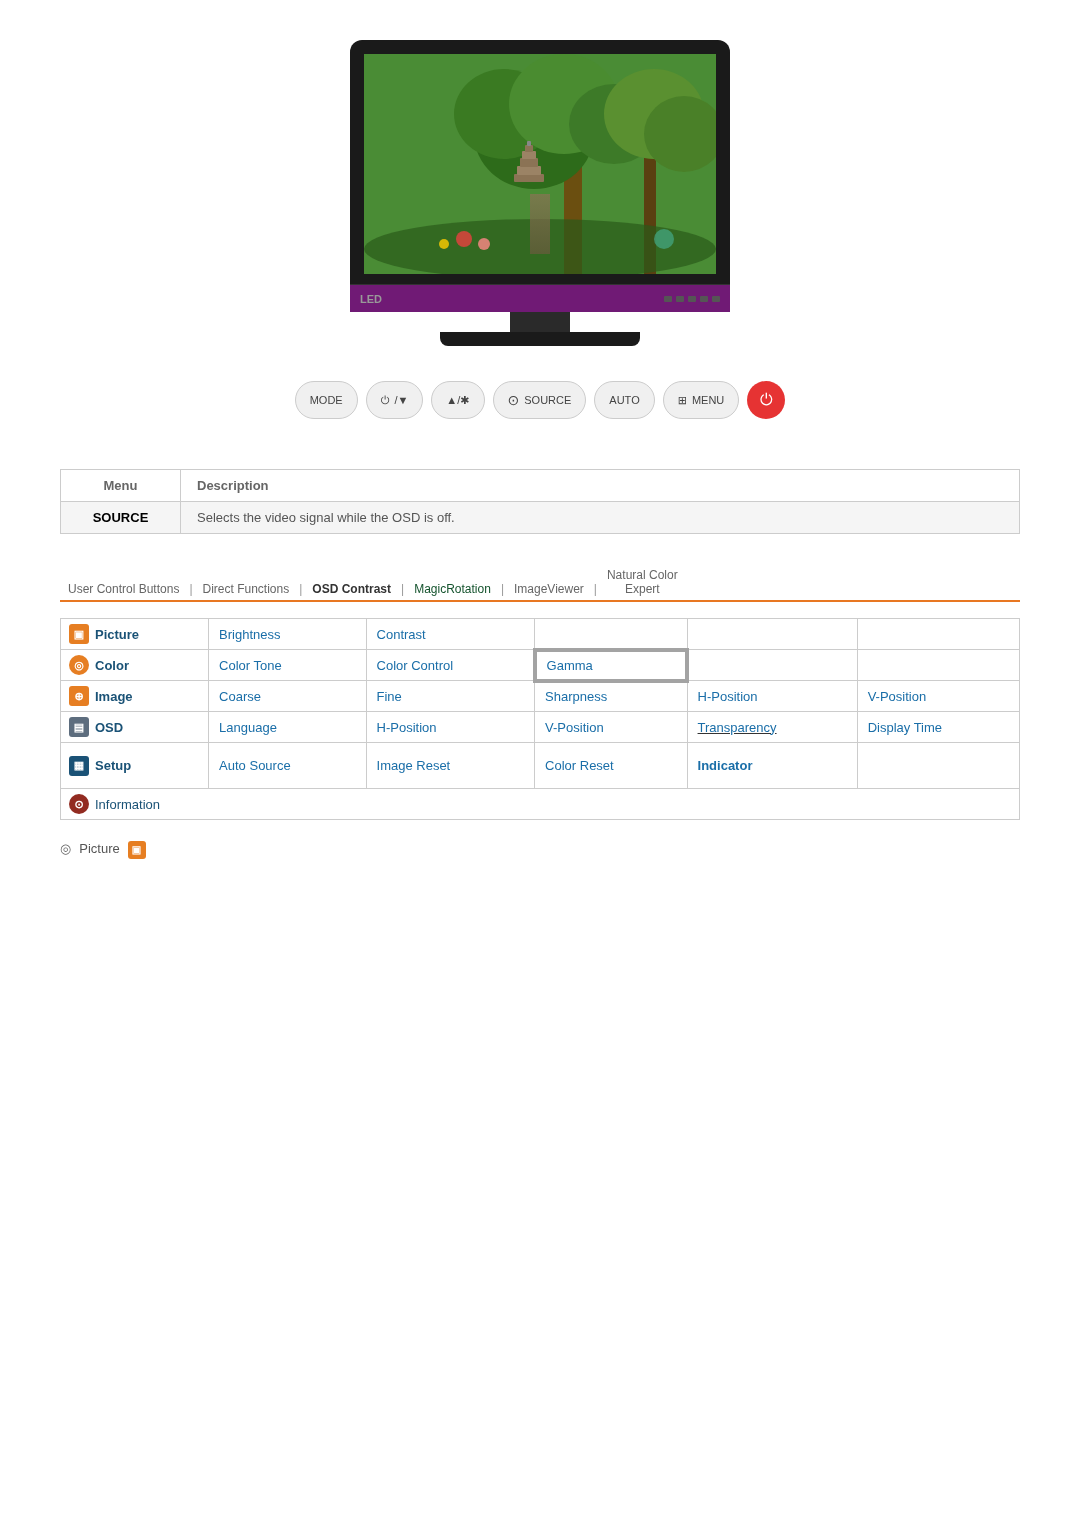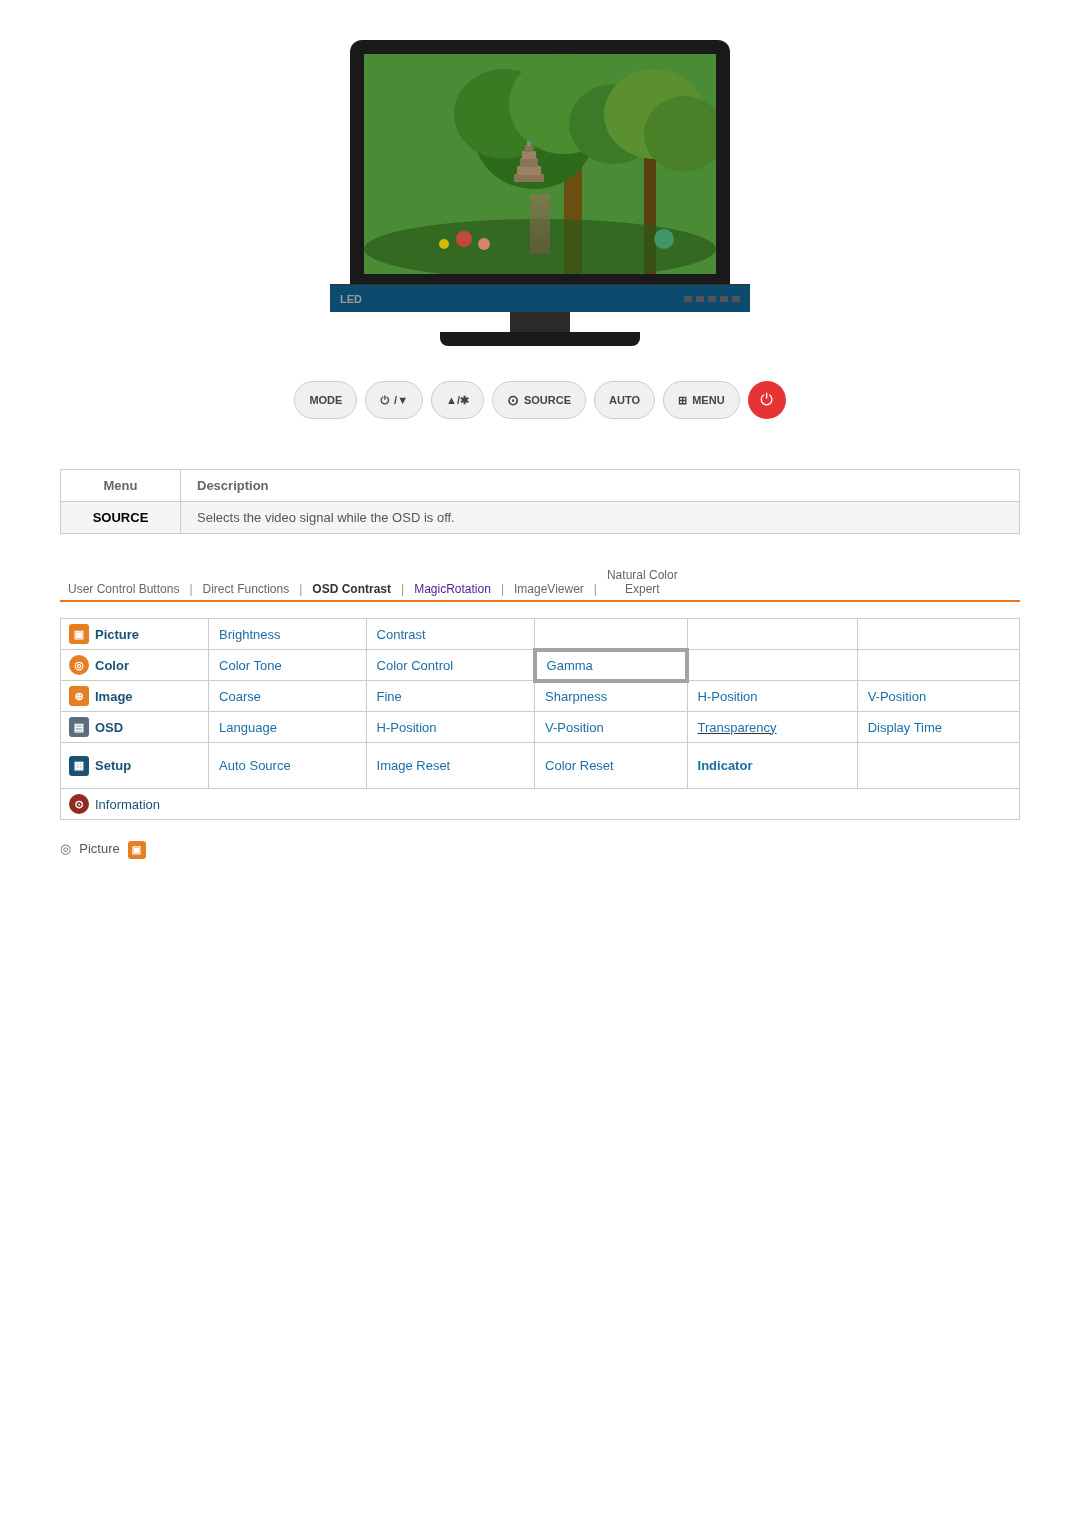--- a/index.html
+++ b/index.html
@@ -58,8 +58,8 @@
       opacity: 0.7;
     }
     .monitor-bottom-bar {
-      background: #0c4a6e;
-      width: 420px;
+      background: #701a75;
+      width: 380px;
       height: 28px;
       display: flex;
       align-items: center;

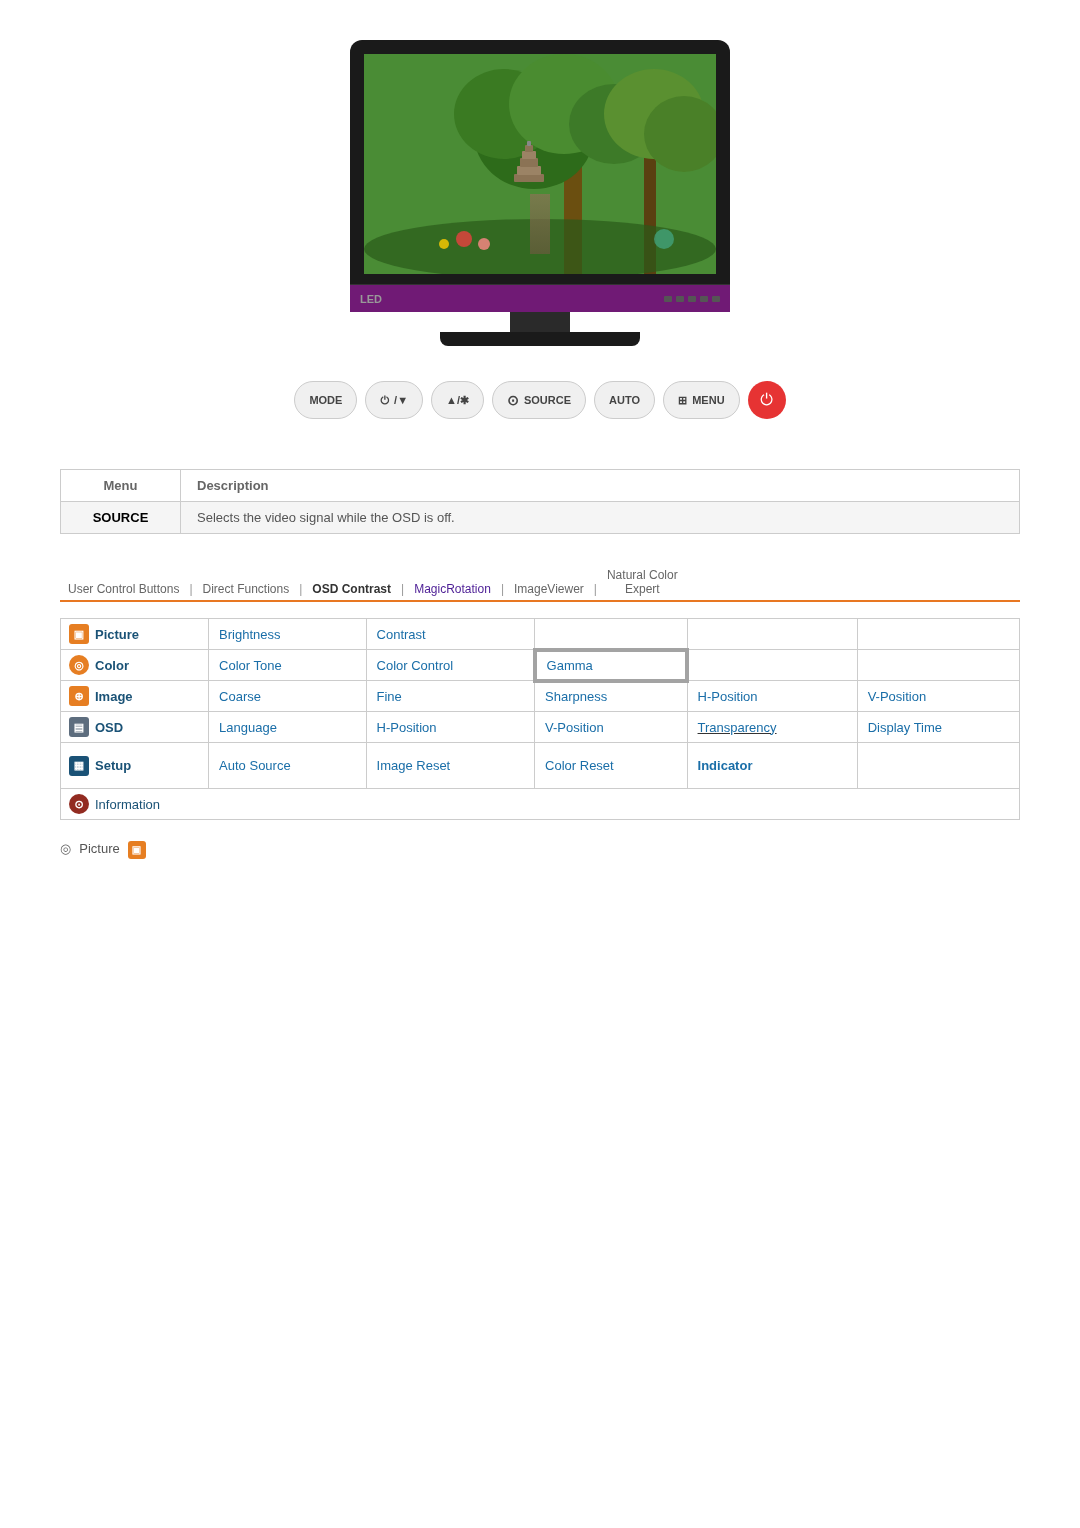--- a/index.html
+++ b/index.html
@@ -108,7 +108,7 @@
       border-radius: 20px;
       padding: 6px 14px;
       font-size: 11px;
-      font-weight: bold;
+      font-weight: normal;
       color: #444;
       cursor: pointer;
       display: flex;

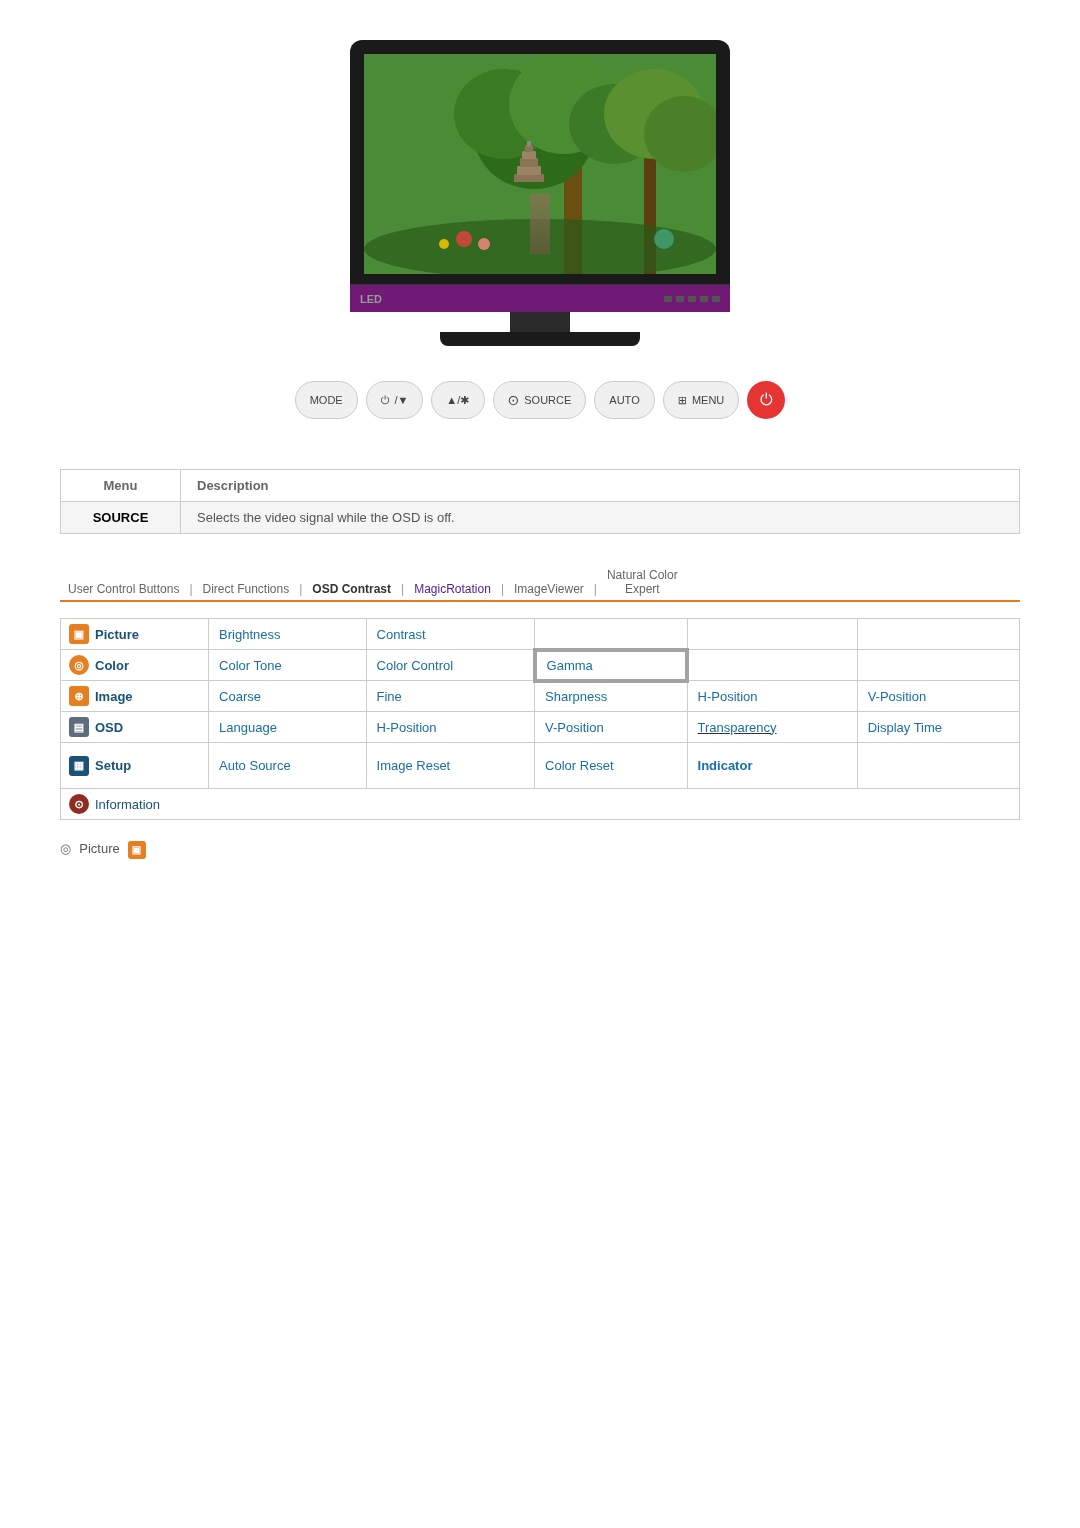--- a/index.html
+++ b/index.html
@@ -274,7 +274,7 @@
     <span style="color:#999; padding:4px 2px;">|</span>
     <span class="nav-tab active" style="padding:4px 8px; color:#333; font-weight:bold; border-bottom:2px solid #e87722; margin-bottom:-2px; cursor:pointer;">OSD Contrast</span>
     <span style="color:#999; padding:4px 2px;">|</span>
-    <span class="nav-tab" style="padding:4px 8px; color:#4c1d95; cursor:pointer;">MagicRotation</span>
+    <span class="nav-tab" style="padding:4px 8px; color:#14532d; cursor:pointer;">MagicRotation</span>
     <span style="color:#999; padding:4px 2px;">|</span>
     <span class="nav-tab" style="padding:4px 8px; color:#666; cursor:pointer;">ImageViewer</span>
     <span style="color:#999; padding:4px 2px;">|</span>

